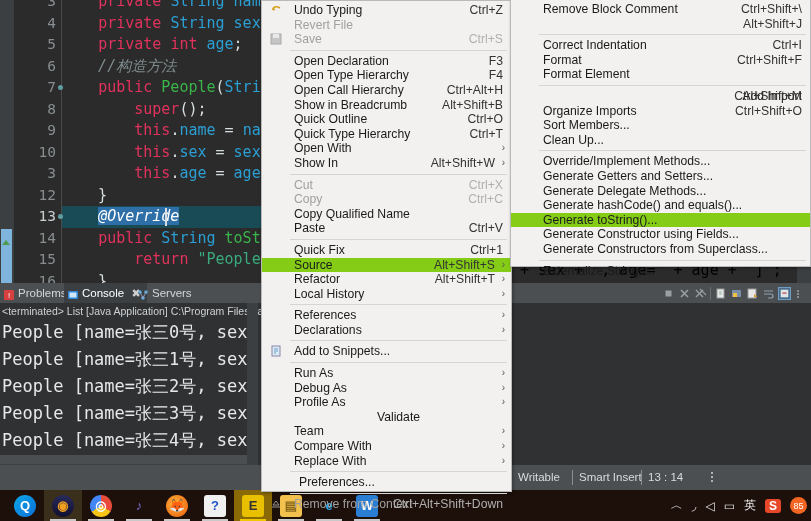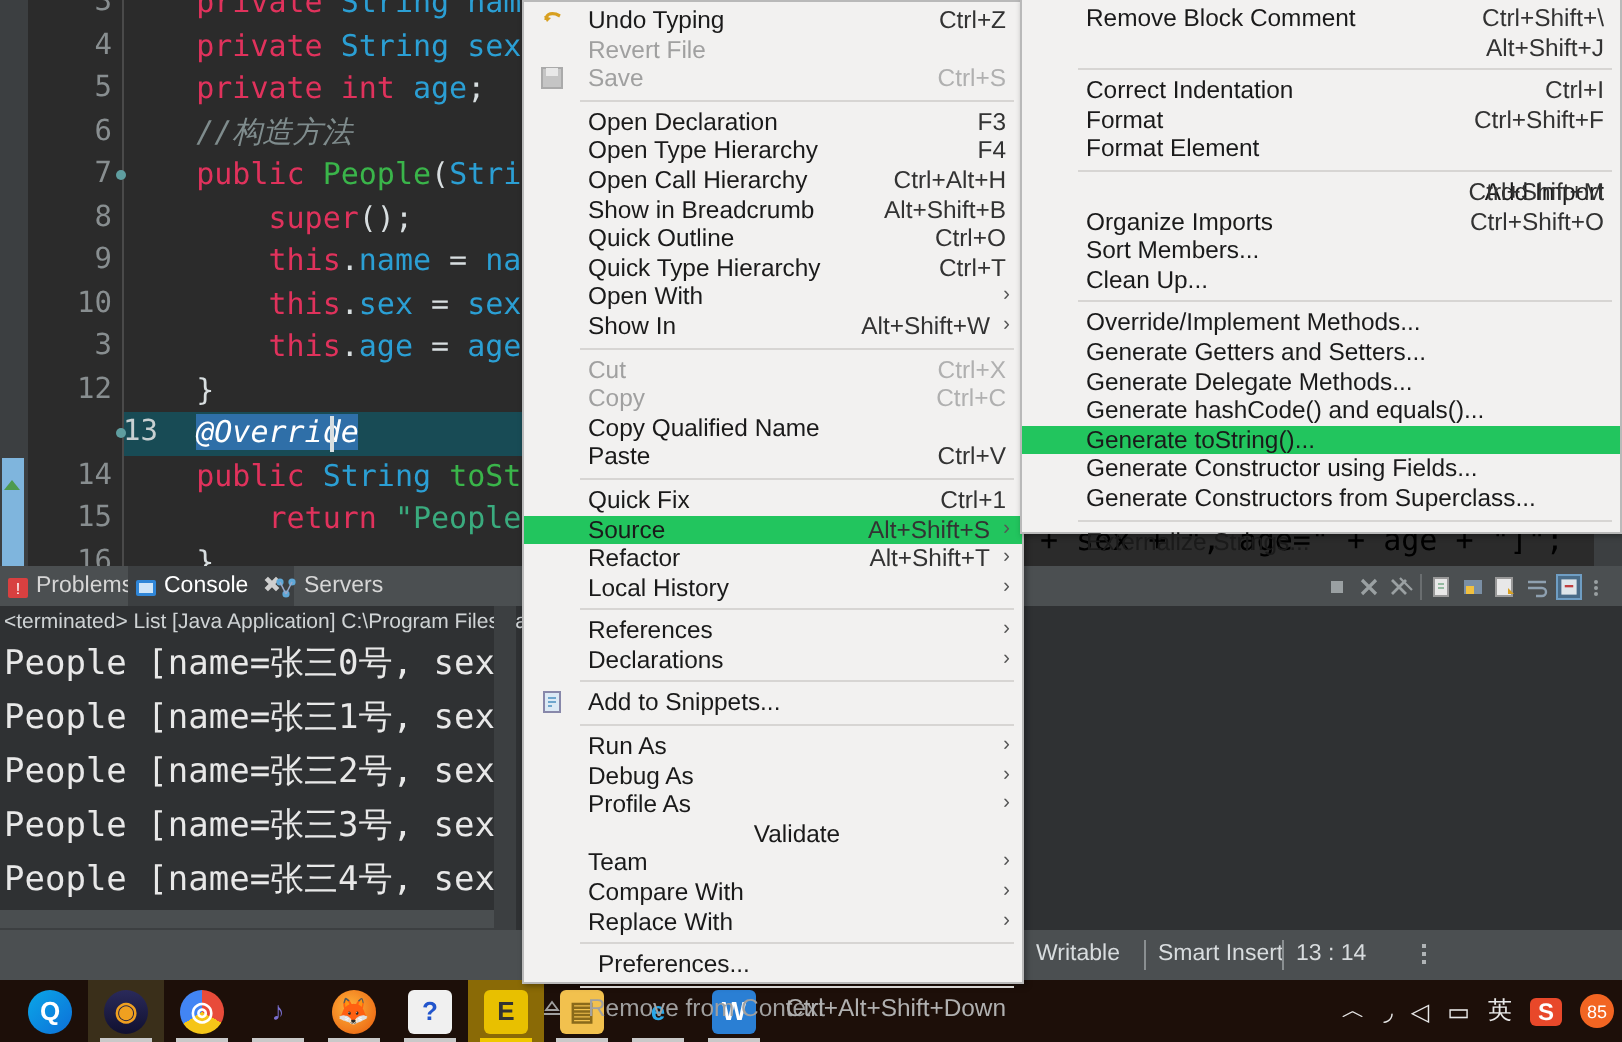--- a/index.html
+++ b/index.html
@@ -20,7 +20,7 @@
     position:absolute; left:14px; width:42px; height:21.5px; line-height:21.5px;
     text-align:right; color:#888e90; font-family:"DejaVu Sans Mono", monospace; font-size:14.5px;
   }
-  .ln.cur { color:#c8d0d2;margin-left:23px; }
+  .ln.cur { color:#c8d0d2; }
   .dot { position:absolute; width:5px; height:5px; border-radius:50%; background:#5f9ea0; }
   .codetxt {
     position:absolute; left:62px; height:21.5px; line-height:21.5px; white-space:pre;

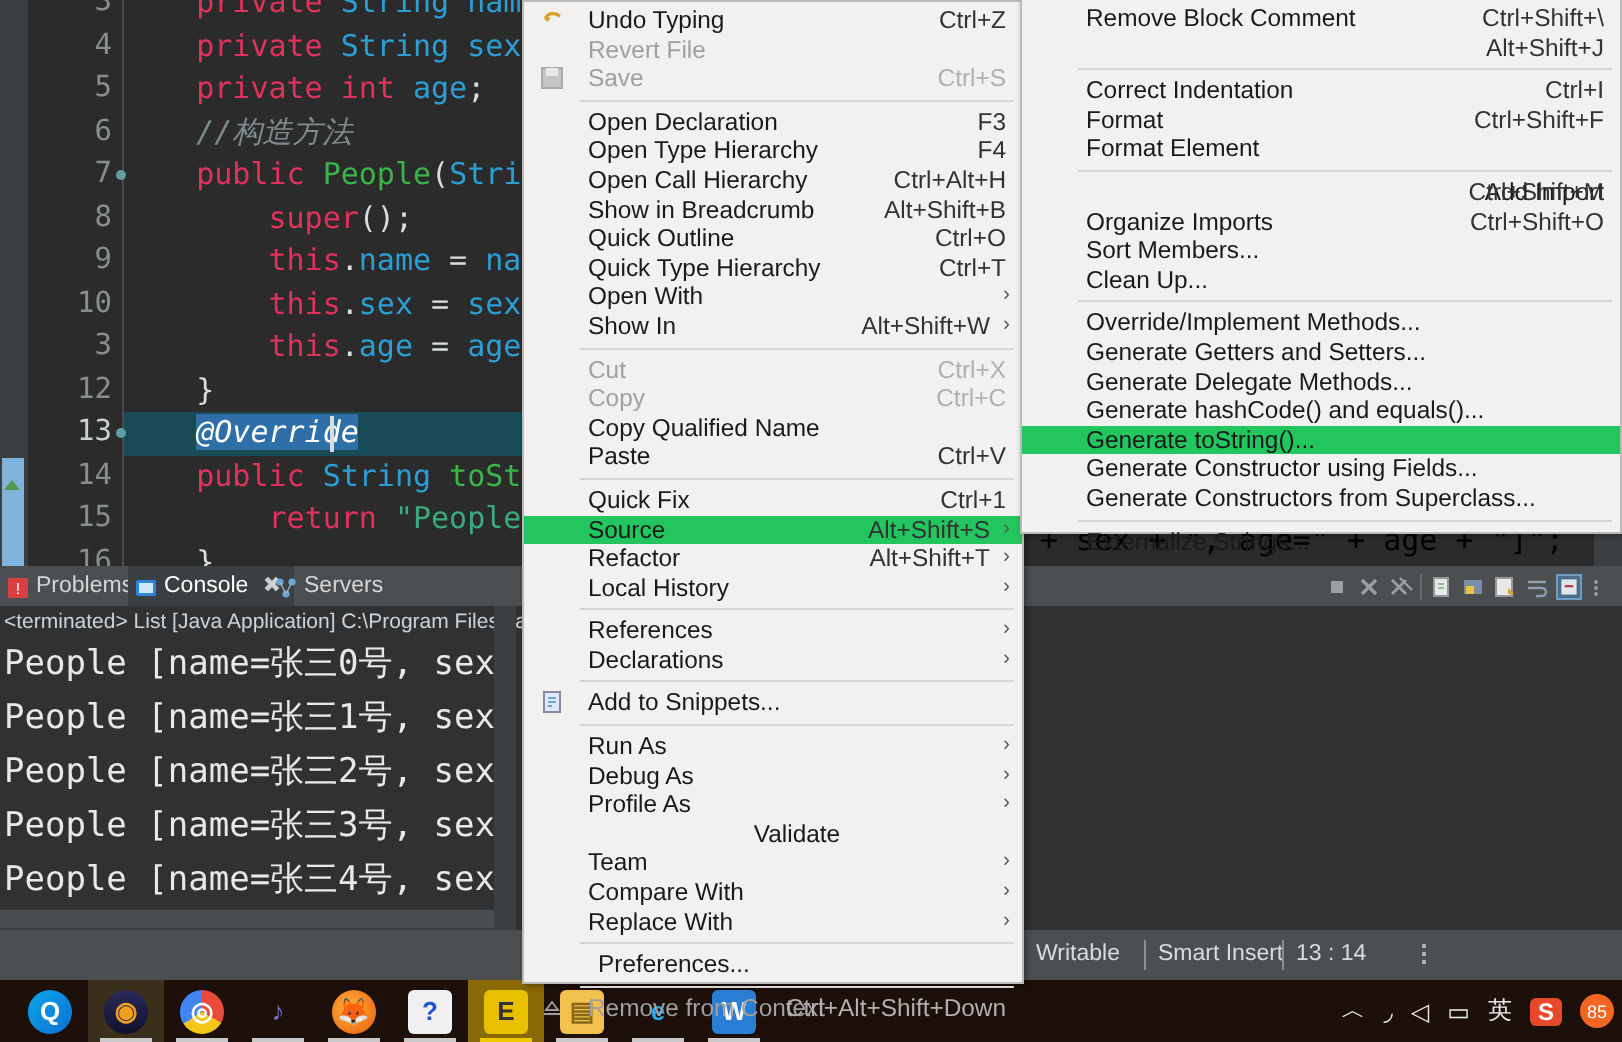--- a/index.html
+++ b/index.html
@@ -99,7 +99,7 @@
   .mi .arr { position:absolute; right:6px; top:0; line-height:14.6px; color:#555; font-size:10px; }
   .mi.dis { color:#a0a0a0; }
   .mi.dis .acc { color:#b0b0b0; }
-  .mi.sel-item { background:#22c55e; }
+  .mi.sel-item { background:#84cc16; }
   .msep { height:1px; background:#d7d5d3; margin:3px 4px 3px 28px; }
   .mico { position:absolute; left:8px; top:1px; width:14px; height:13px; }
 </style>

